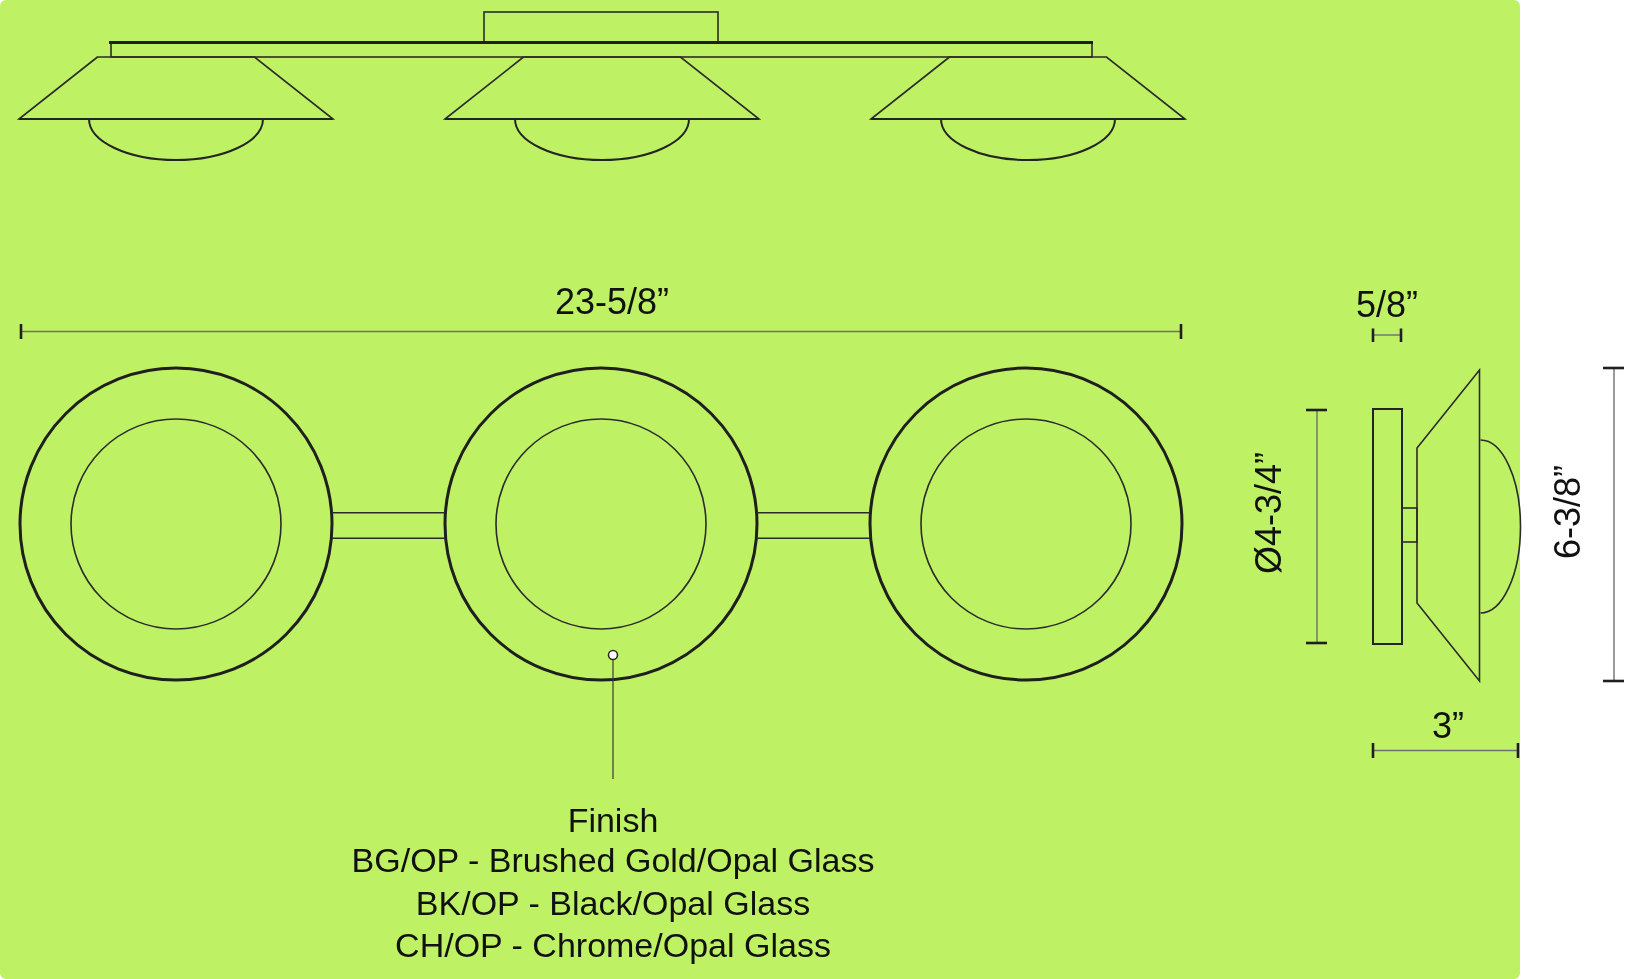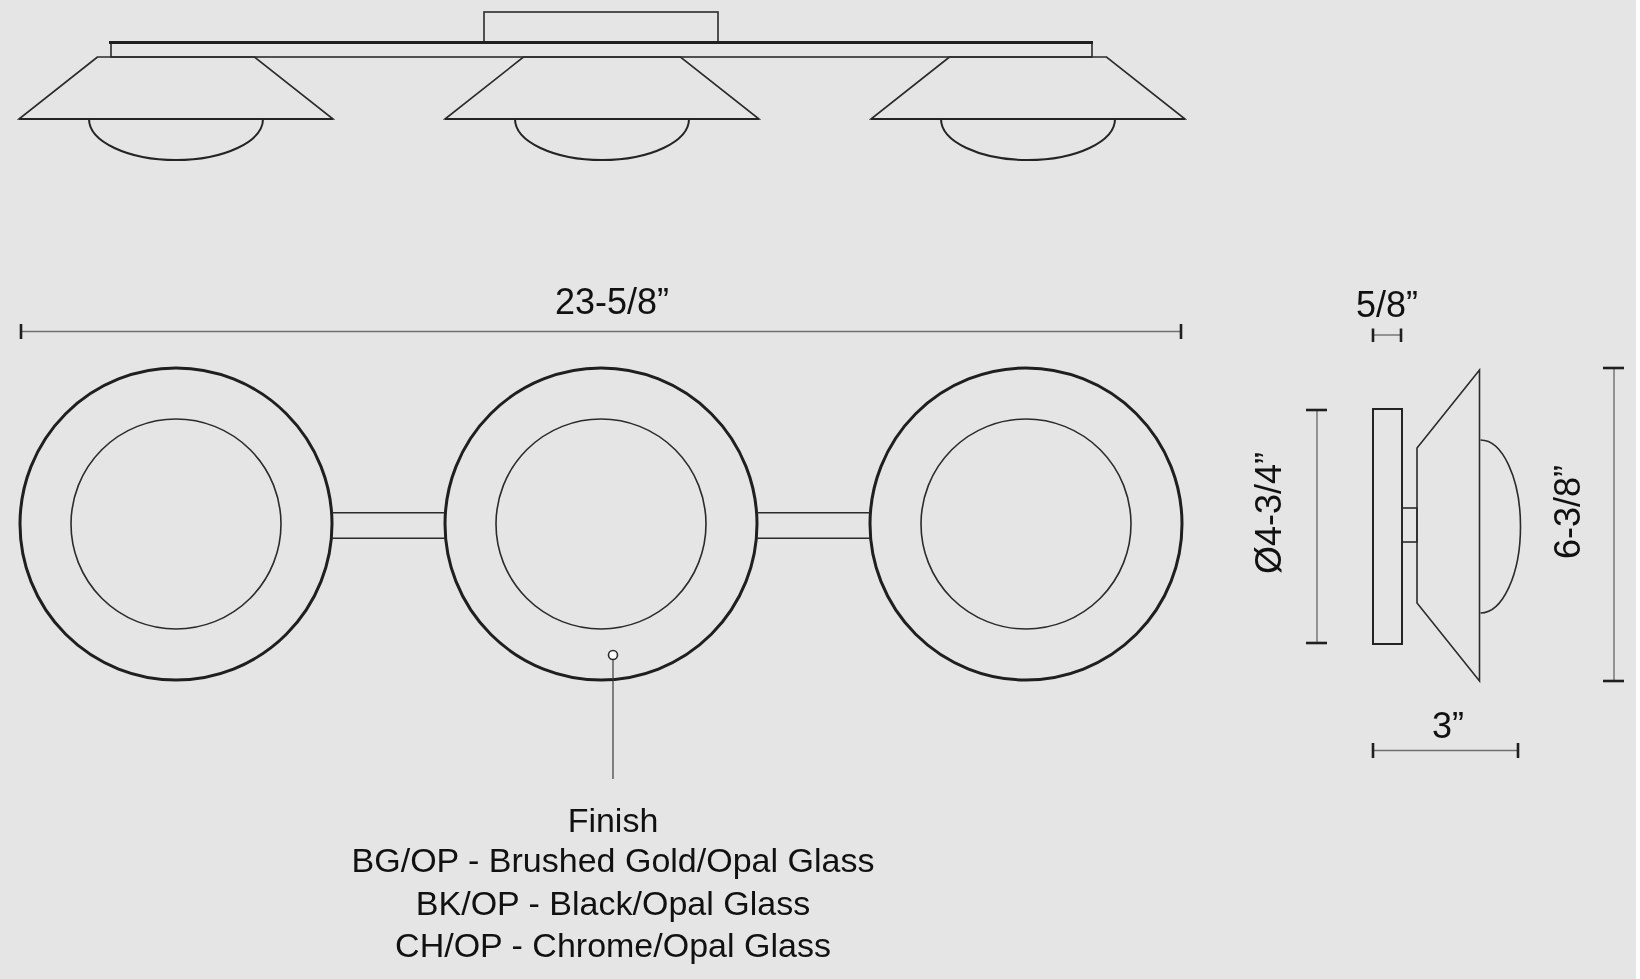--- a/index.html
+++ b/index.html
@@ -12,9 +12,10 @@
   }
   .sheet {
     position: relative;
-    width: 1636px;
+    width: 1520px;
     height: 979px;
-    background: #e5e5e5;
+    background: #bef264;
+    border-radius: 6px;
   }
   svg { display: block; }
   

